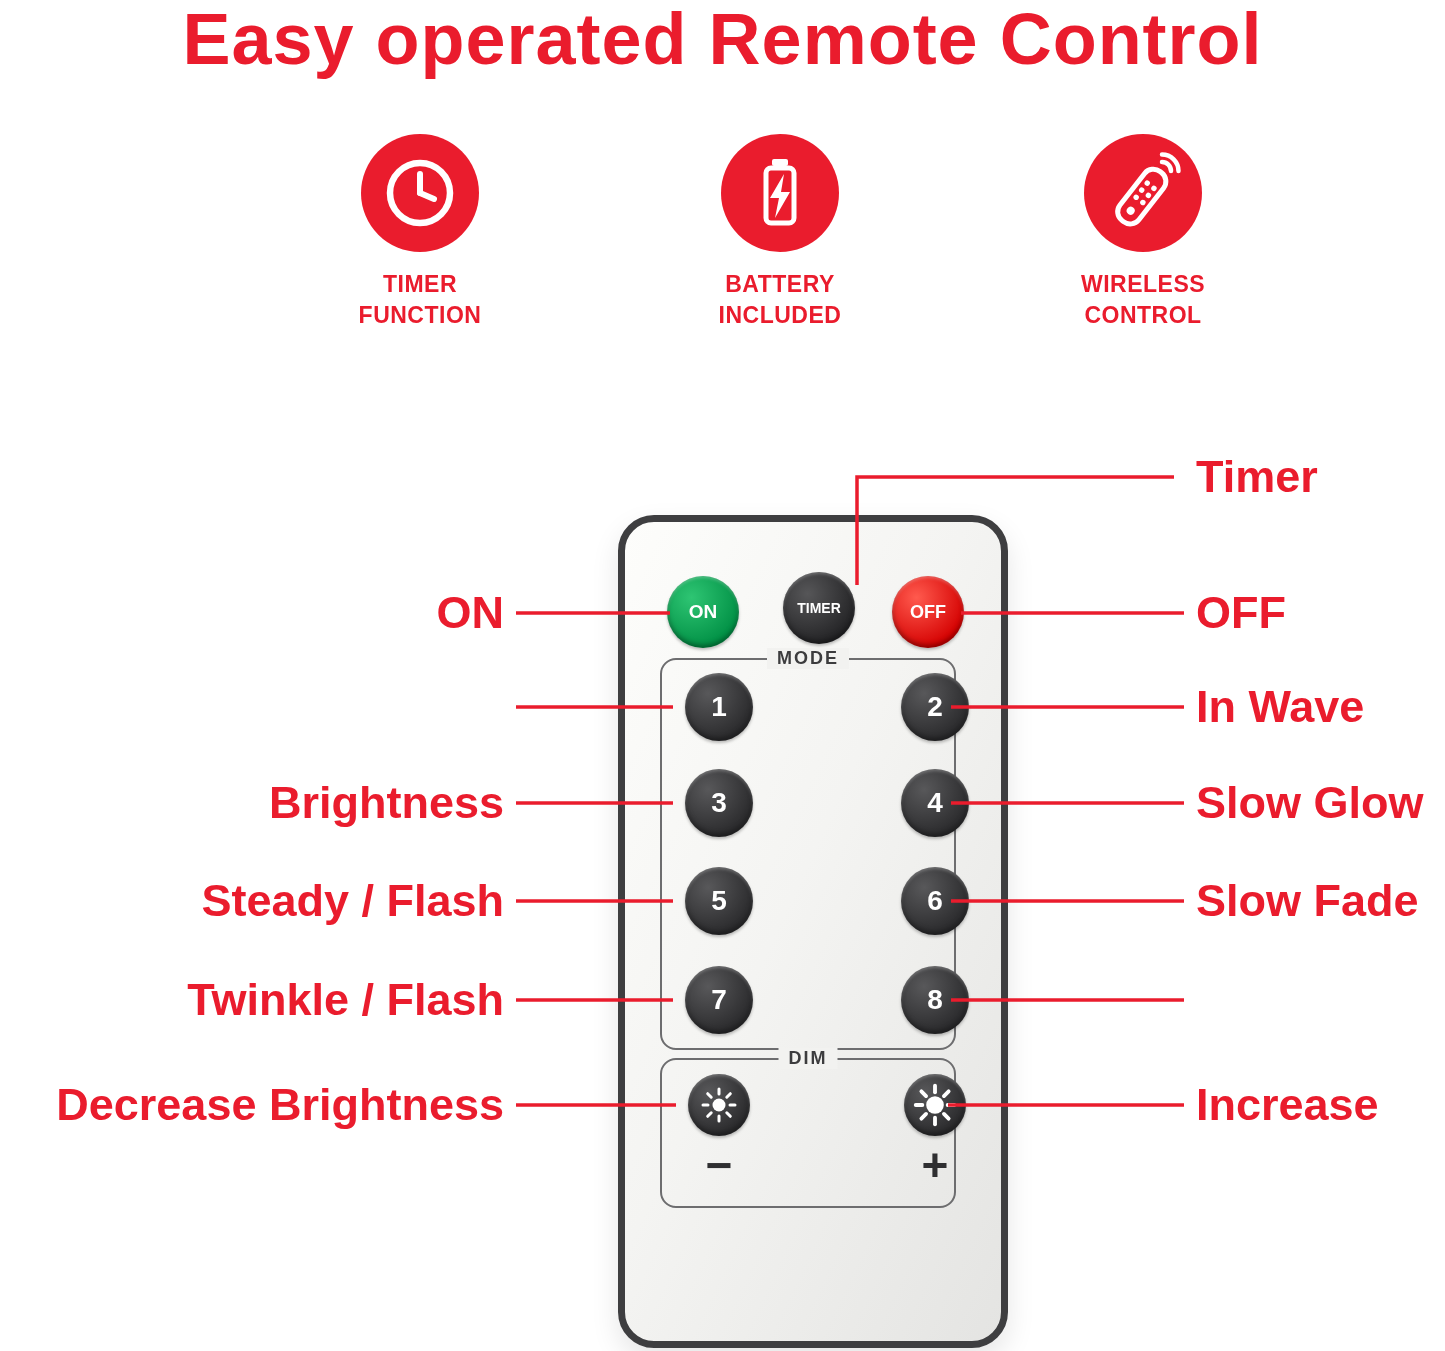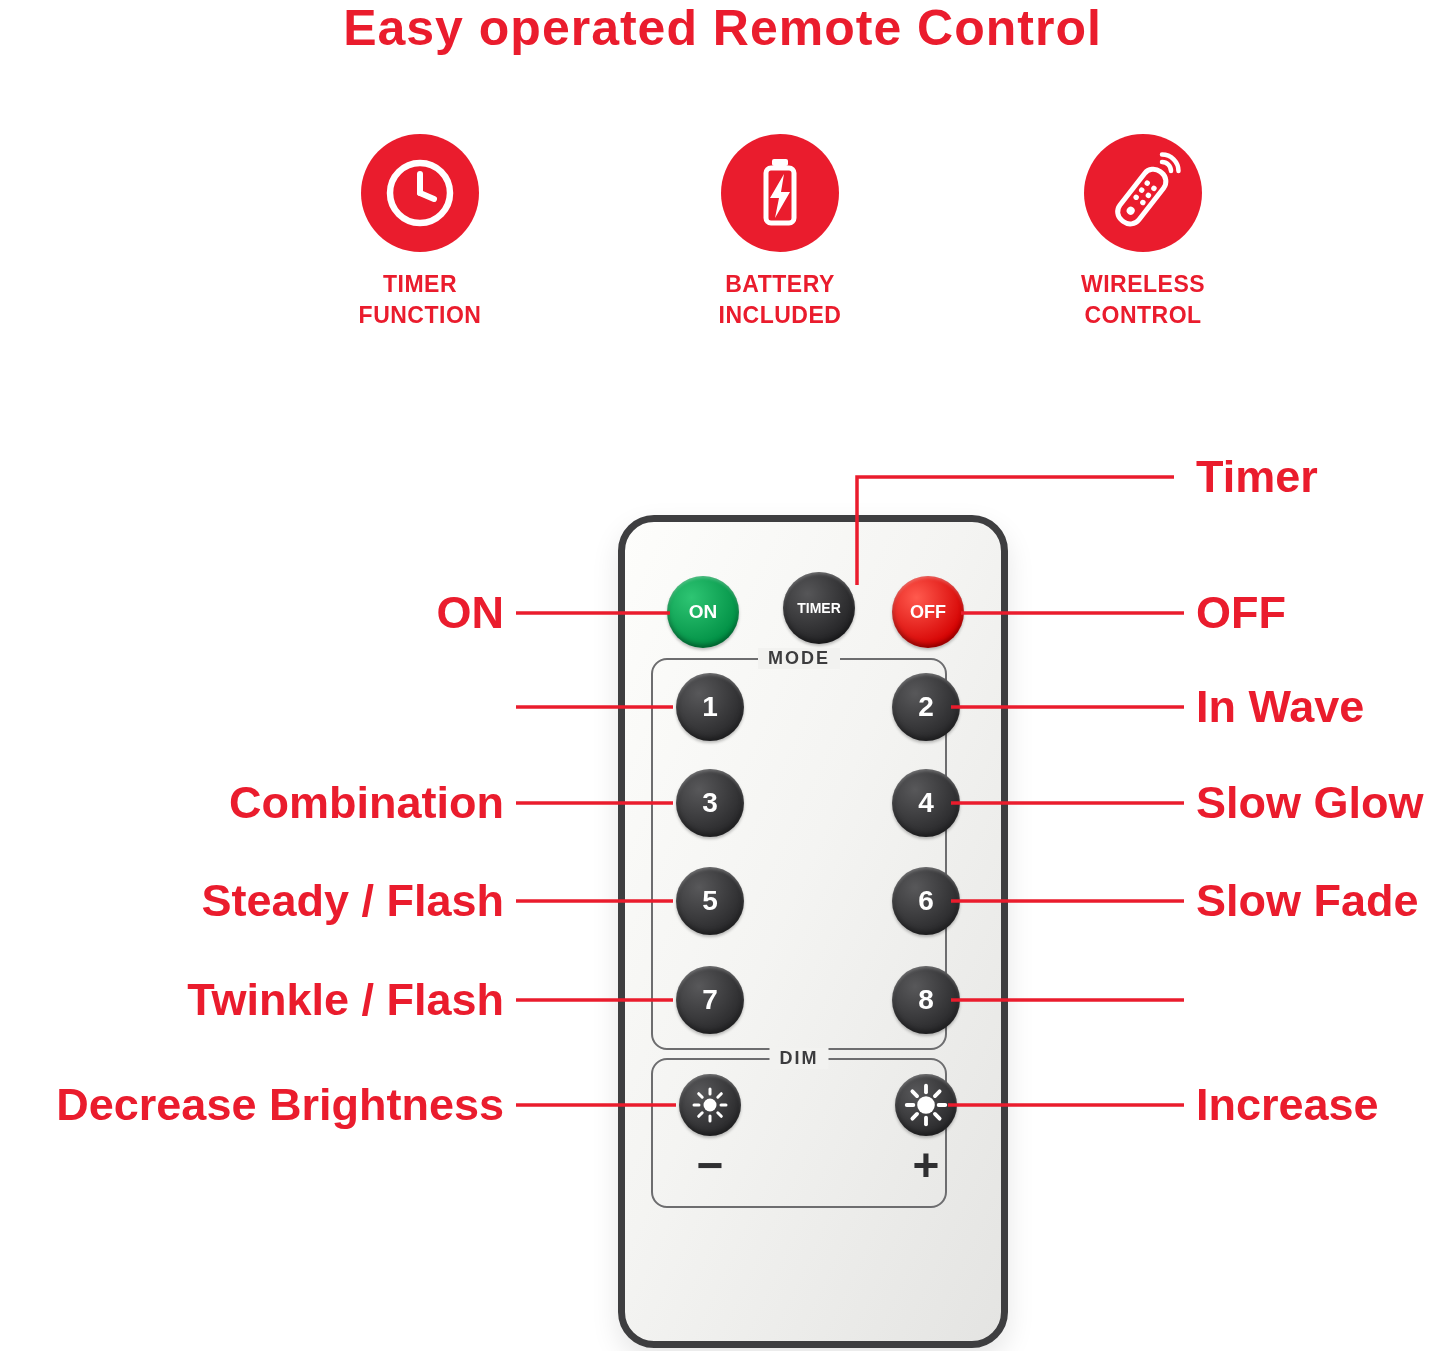--- a/index.html
+++ b/index.html
@@ -12,7 +12,7 @@
 
   
   .title{position:absolute; top:2px; left:0; width:100%; text-align:center;
-    font-size:50px; font-weight:800; letter-spacing:1px; color:var(--accent,#ea1c2d); line-height:1.05;}
+    font-size:72px; font-weight:800; letter-spacing:1px; color:var(--accent,#ea1c2d); line-height:1.05;}
 
   
   .feature{position:absolute; top:133px; width:300px; text-align:center;}

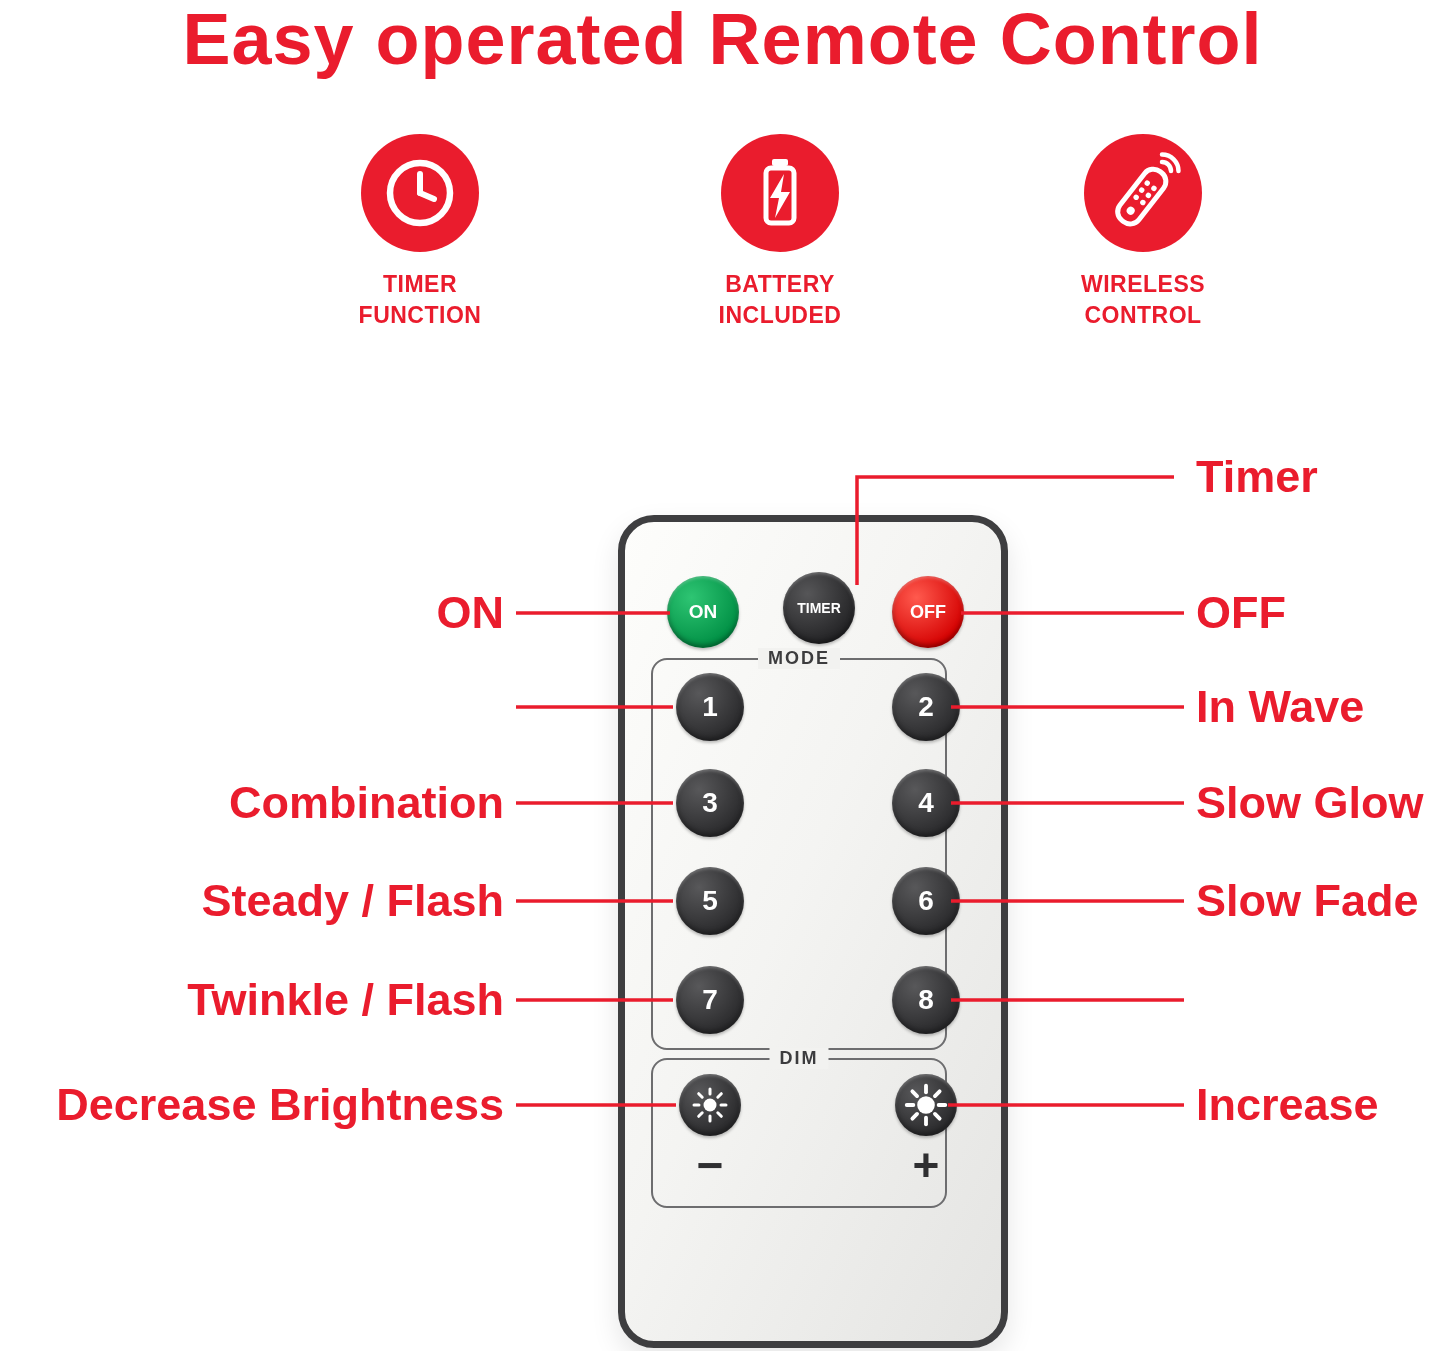--- a/index.html
+++ b/index.html
@@ -35,7 +35,7 @@
   .pbtn.timer{left:158px; top:50px; background:radial-gradient(circle at 34% 30%,#565658,#232325 75%); font-size:14px;}
   .pbtn.off{left:267px; top:54px; background:radial-gradient(circle at 34% 30%,#ff5a4e,#d40000 75%); font-size:18px;}
 
-  .section{position:absolute; left:26px; width:296px; border:2px solid #6d6d6f; border-radius:16px;}
+  .section{position:absolute; left:35px; width:296px; border:2px solid #6d6d6f; border-radius:16px;}
   .mode-box{top:136px; height:392px;}
   .dim-box{top:536px; height:150px;}
   .section-label{position:absolute; top:-12px; left:50%; transform:translateX(-50%);

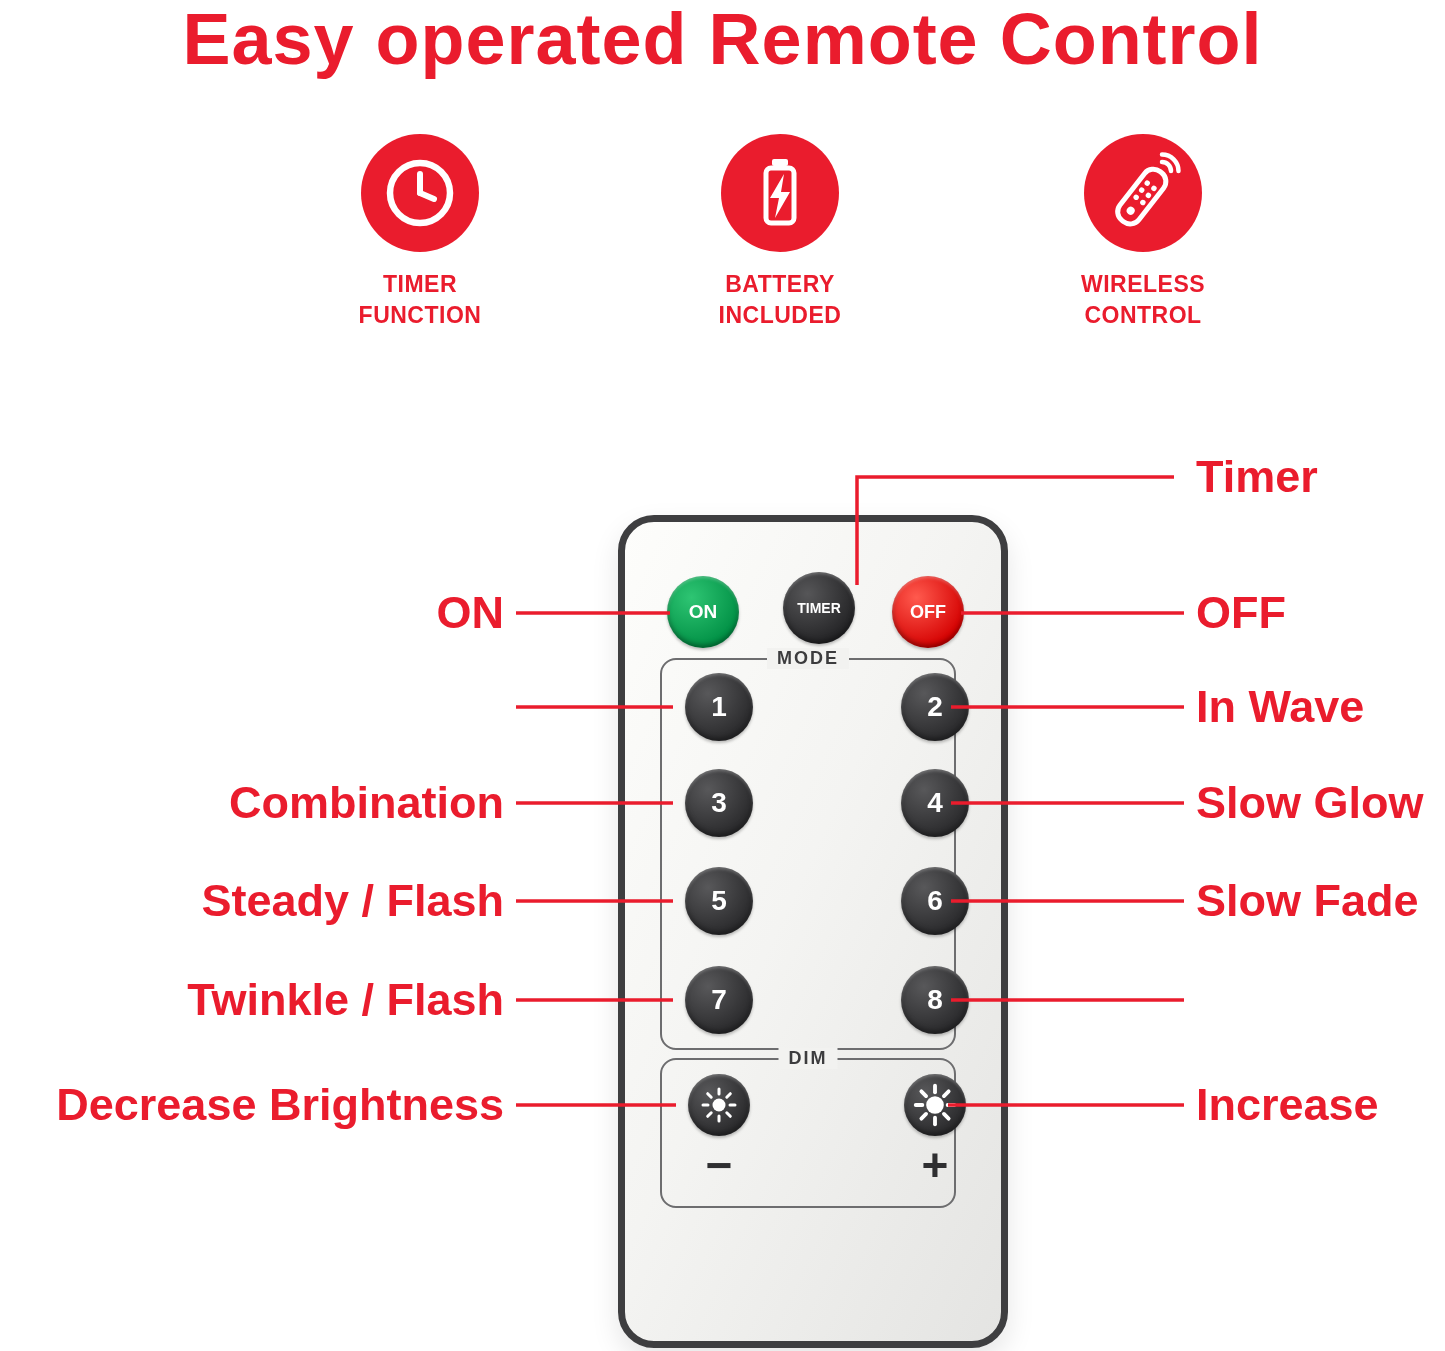--- a/index.html
+++ b/index.html
@@ -191,7 +191,7 @@
   <div class="callout left cl-on">ON</div>
   <div class="callout right cl-off">OFF</div>
   <div class="callout right cl-m2">In Wave</div>
-  <div class="callout left cl-m3">Combination</div>
+  <div class="callout left cl-m3">Brightness</div>
   <div class="callout right cl-m4">Slow Glow</div>
   <div class="callout left cl-m5">Steady / Flash</div>
   <div class="callout right cl-m6">Slow Fade</div>

